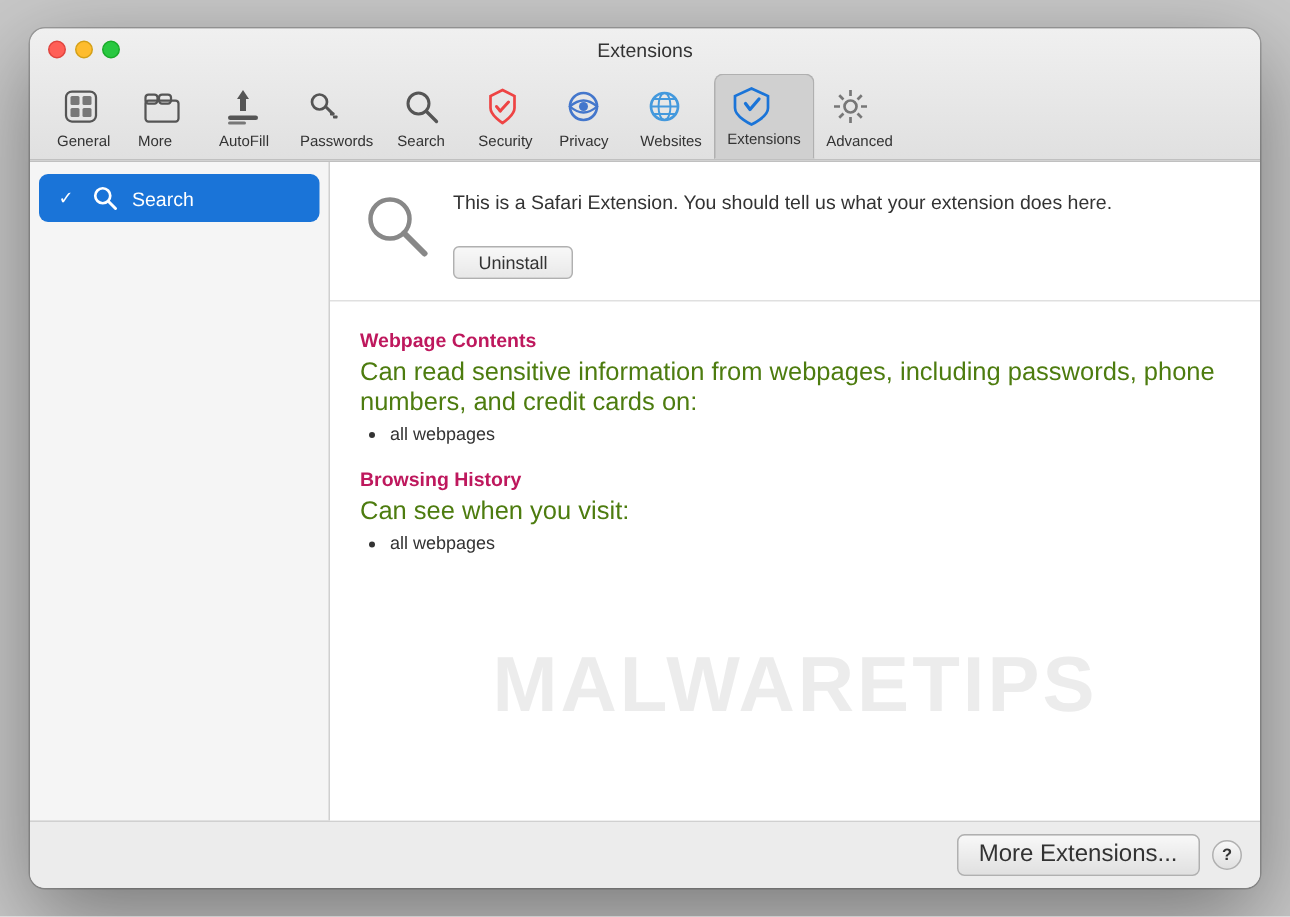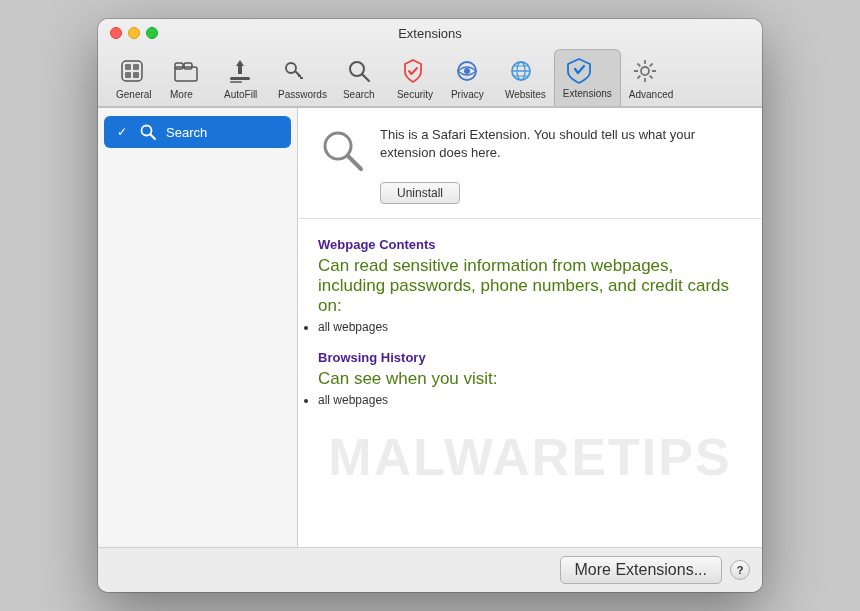--- a/index.html
+++ b/index.html
@@ -14,7 +14,7 @@
       overflow: hidden;
     }
     .window {
-      width: 664px;
+      width: 820px;
       background: #ececec;
       border-radius: 10px;
       box-shadow: 0 20px 60px rgba(0,0,0,0.4), 0 0 0 1px rgba(0,0,0,0.2);

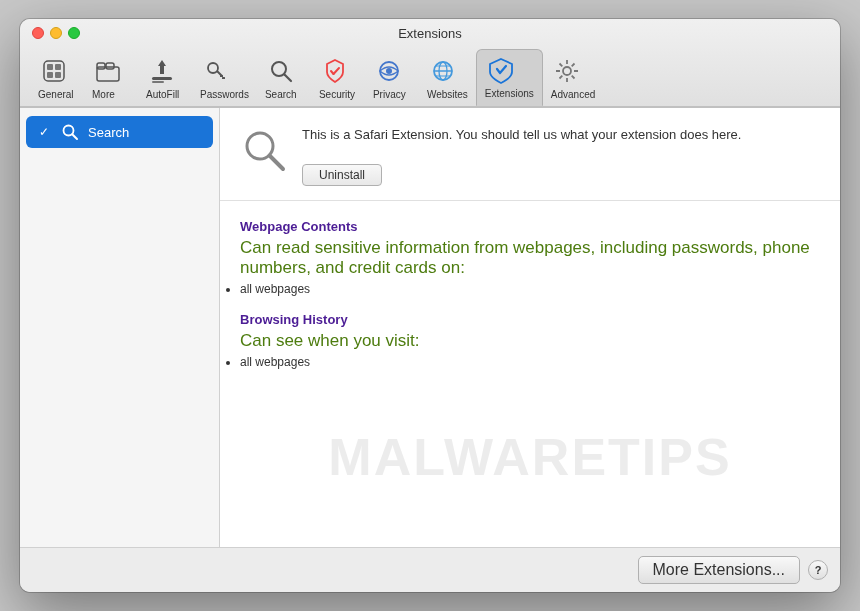--- a/index.html
+++ b/index.html
@@ -197,7 +197,7 @@
     .permission-title {
       font-size: 13px;
       font-weight: 700;
-      color: #4c1d95;
+      color: #be185d;
       margin-bottom: 4px;
     }
     .permission-desc {

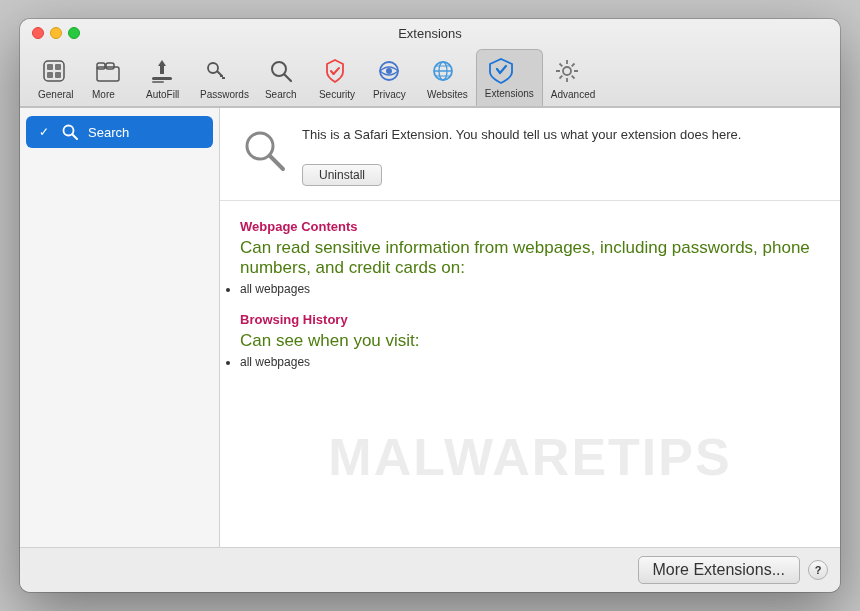--- a/index.html
+++ b/index.html
@@ -207,6 +207,7 @@
     }
     .permission-list {
       list-style: disc;
+      margin-left: 20px;
       font-size: 12px;
       color: #333;
     }

